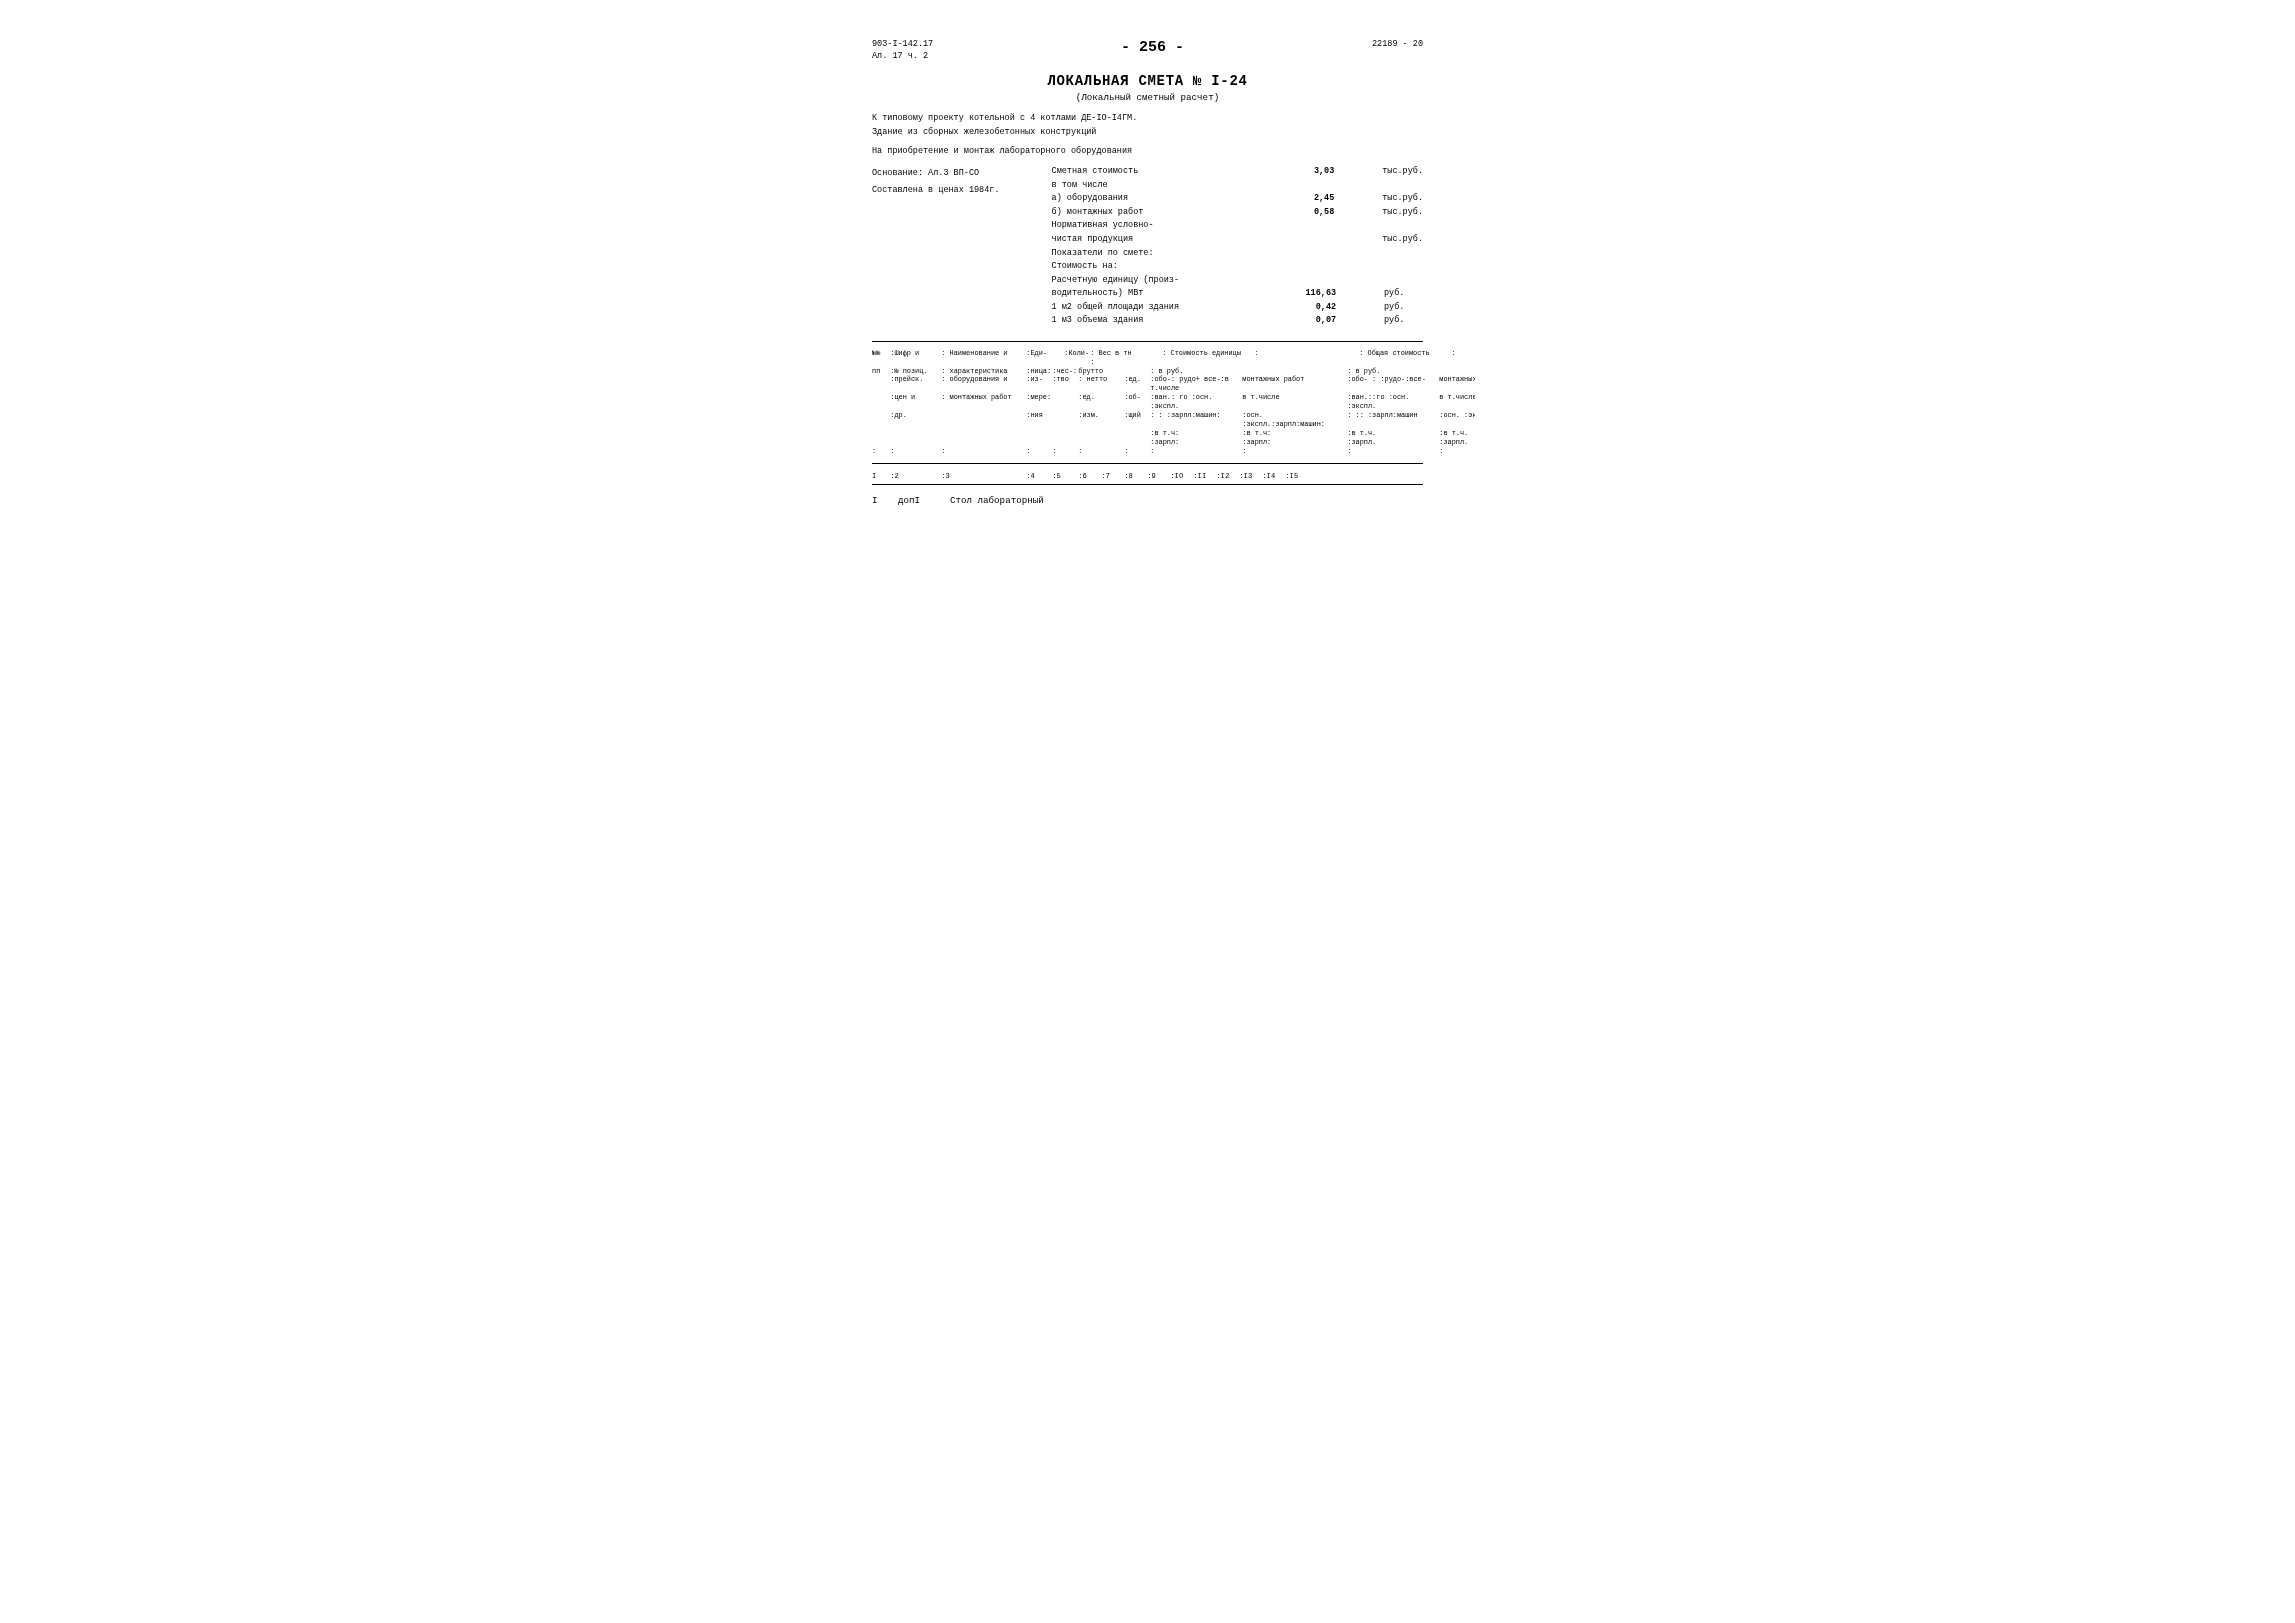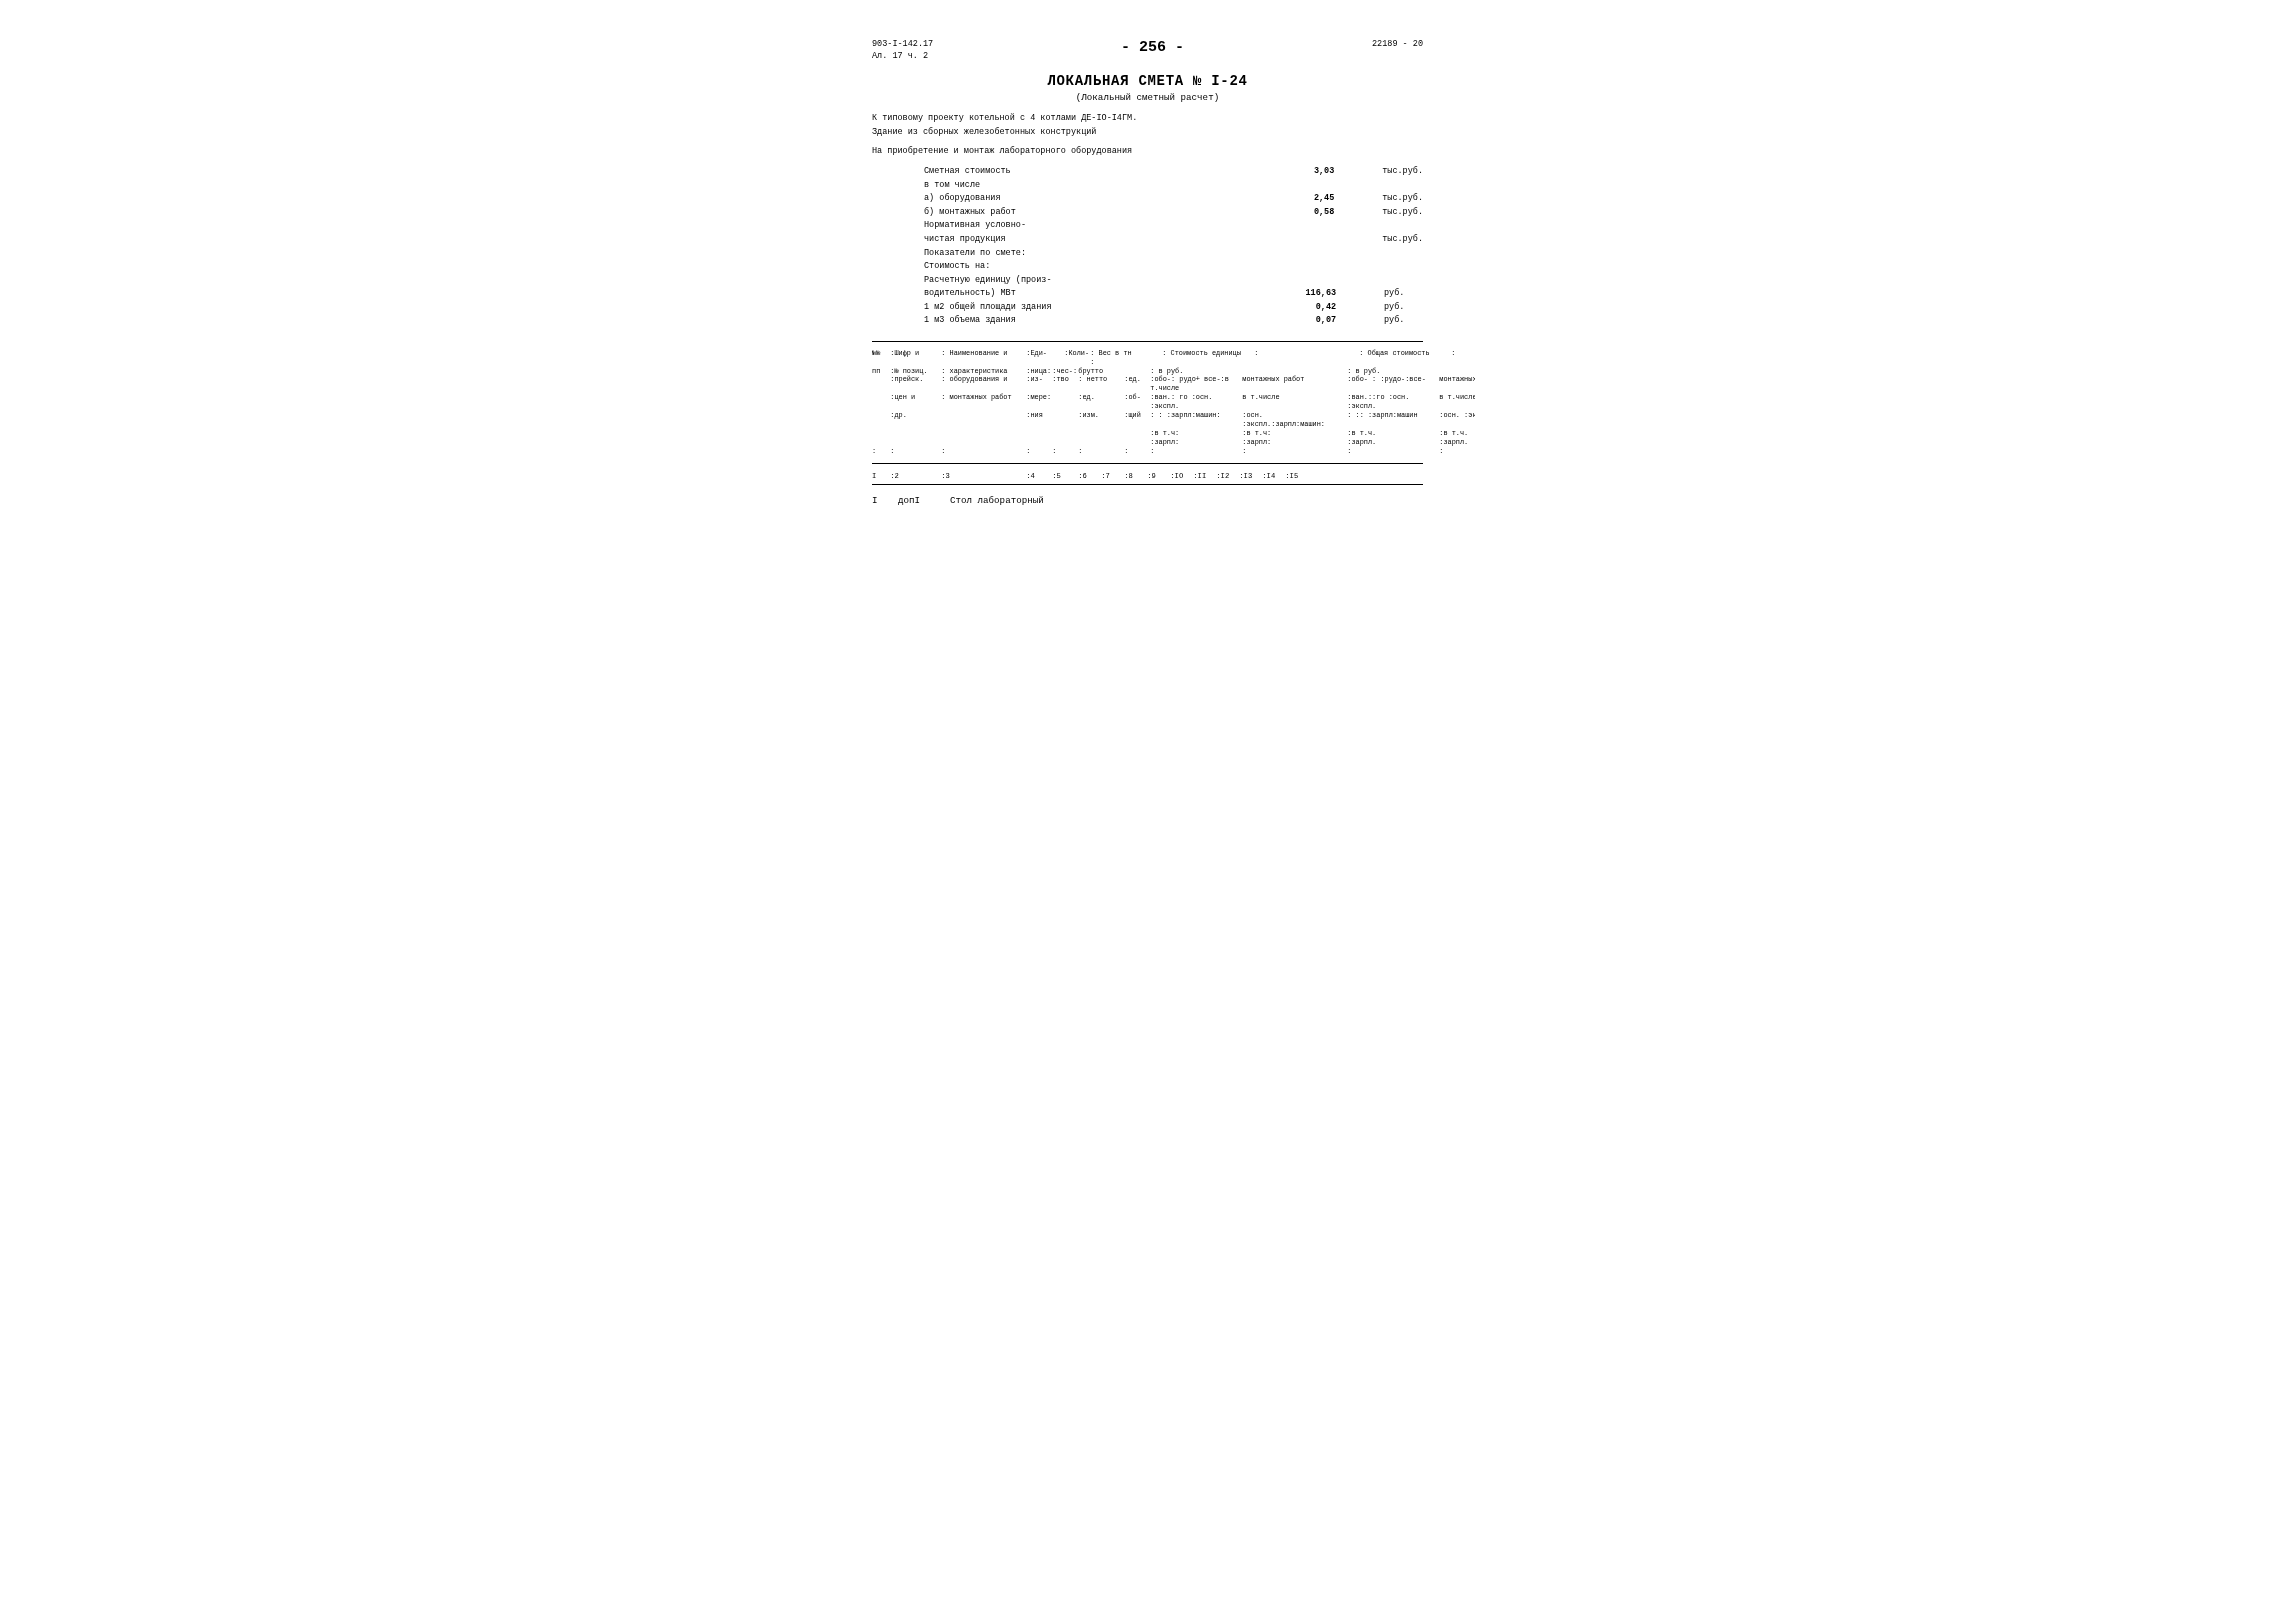--- a/index.html
+++ b/index.html
@@ -137,6 +137,10 @@
 <div class="purpose-block">На приобретение и монтаж лабораторного оборудования</div>
 
 <div class="info-section">
+  <div class="info-left">
+    <div>Основание: Ал.3 ВП-СО</div>
+    <div>Составлена в ценах 1984г.</div>
+  </div>
   <div class="info-right">
     <div class="info-right-row">
       <span class="info-right-label">Сметная стоимость</span>

